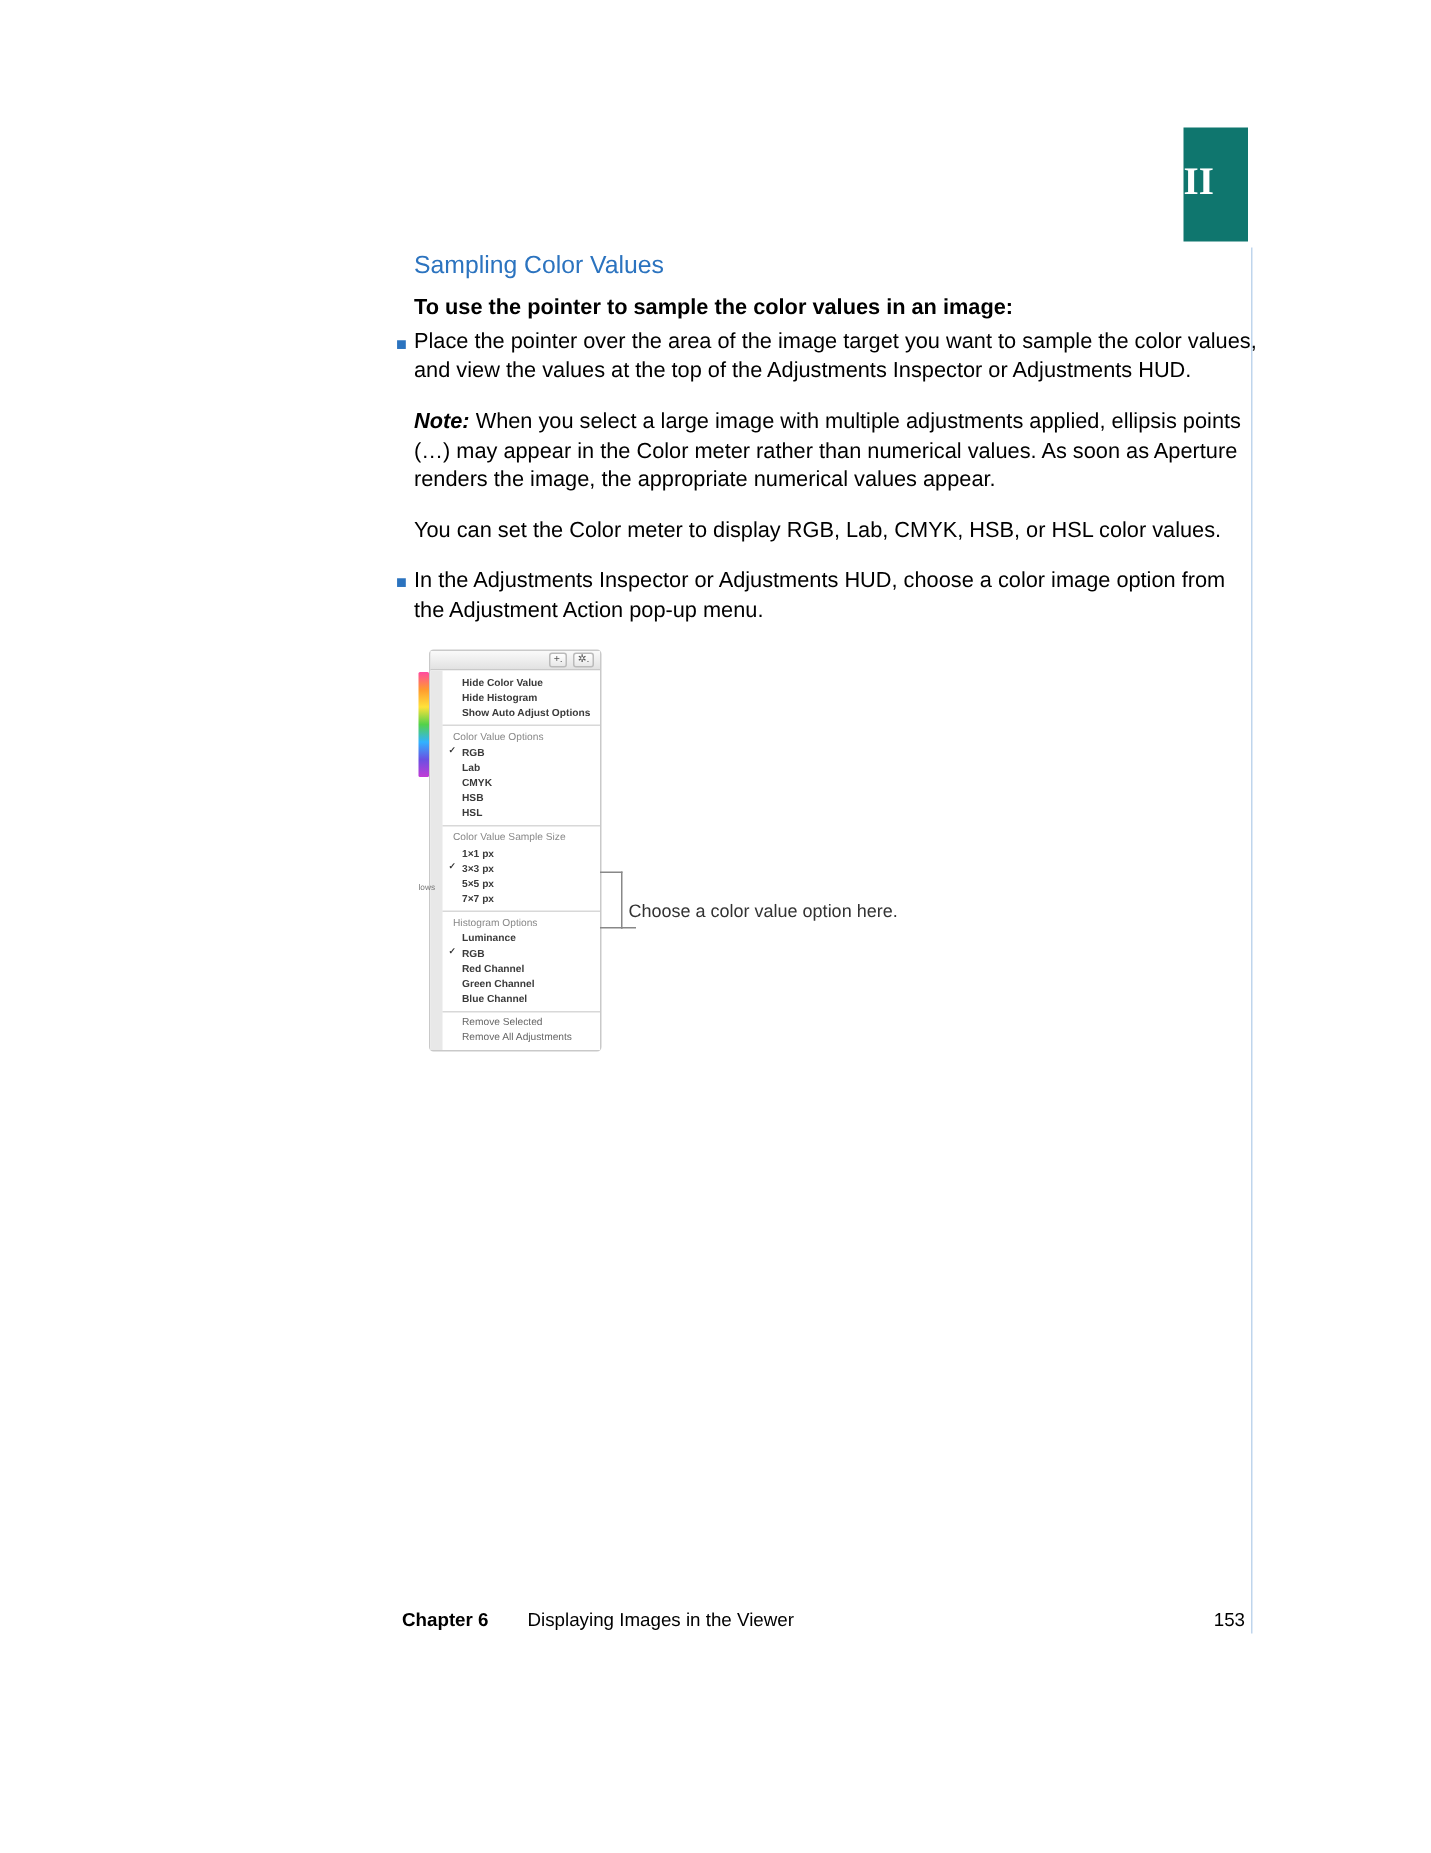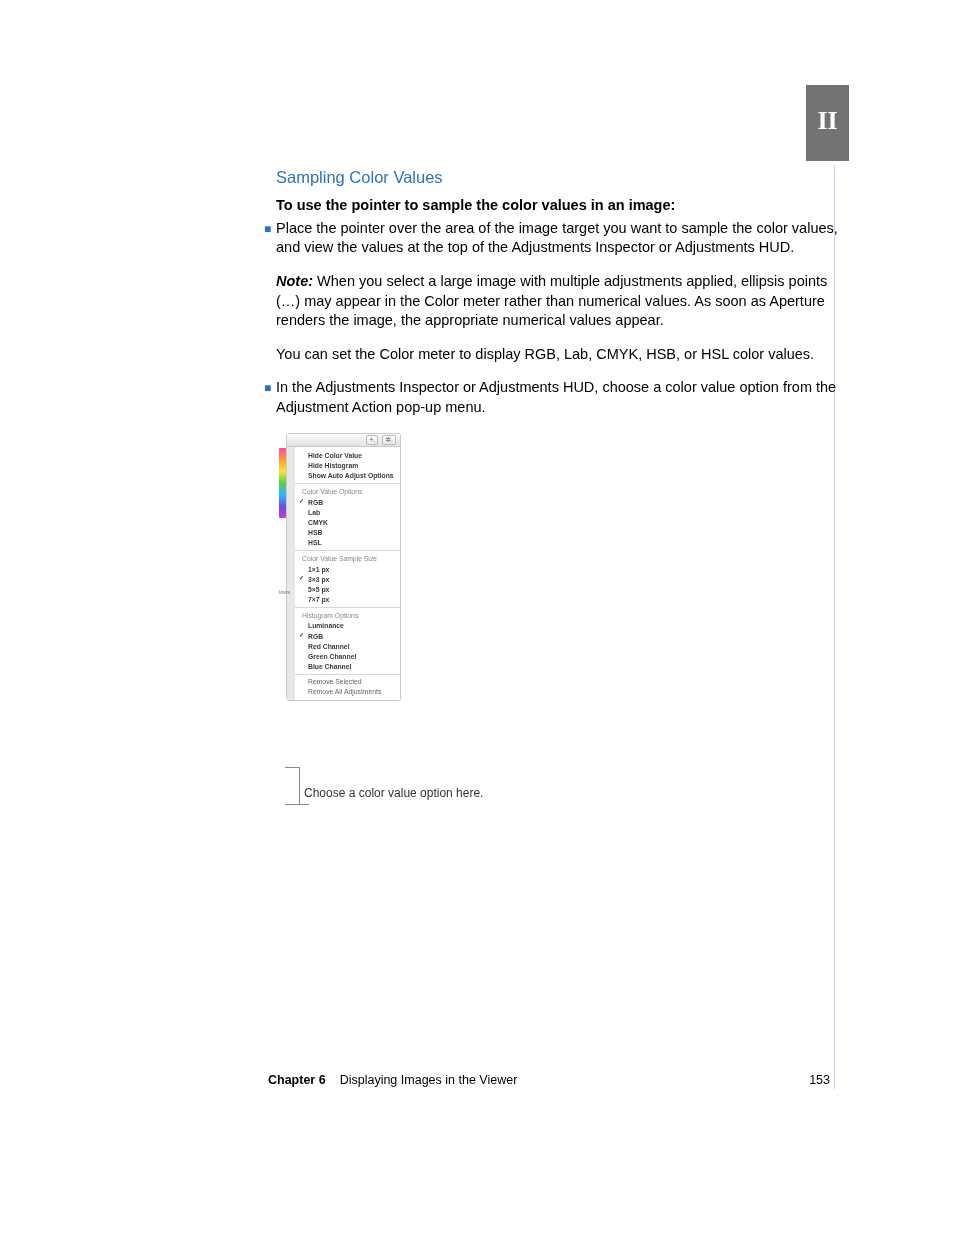--- a/index.html
+++ b/index.html
@@ -17,13 +17,13 @@
   .part-tab {
     position: absolute;
     top: 85px;
-    right: 105px;
+    right: 122px;
     width: 43px;
     height: 76px;
-    background: #737373;
+    background: #0f766e;
     display: flex;
     align-items: center;
-    justify-content: center;
+    justify-content: flex-start;
   }
   .part-tab span {
     color: #fff;

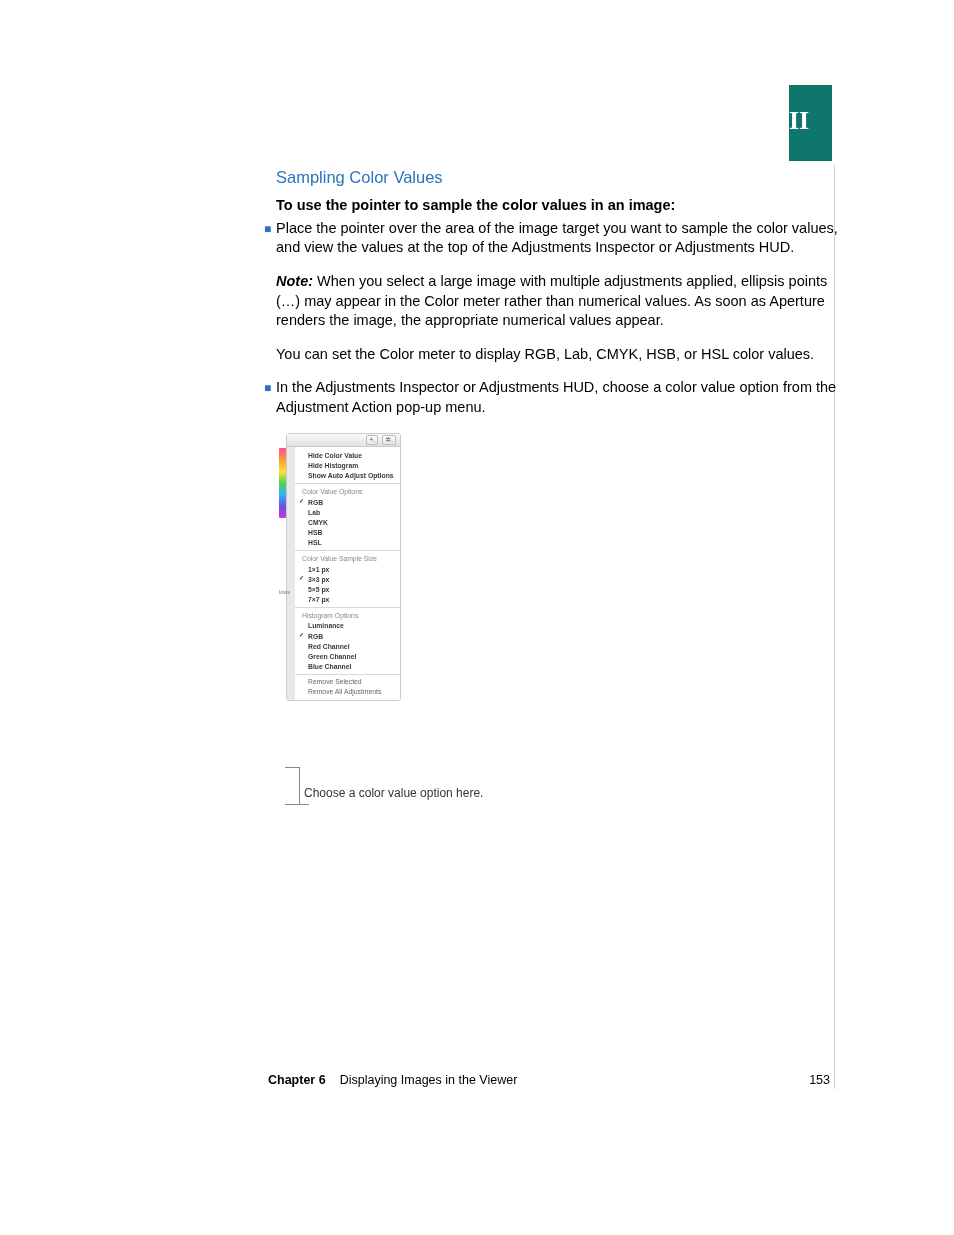--- a/index.html
+++ b/index.html
@@ -229,7 +229,7 @@
 
   <div class="bullet-row">
     <div class="bullet">■</div>
-    <div class="bullet-text">In the Adjustments Inspector or Adjustments HUD, choose a color value option from the Adjustment Action pop-up menu.</div>
+    <div class="bullet-text">In the Adjustments Inspector or Adjustments HUD, choose a color image option from the Adjustment Action pop-up menu.</div>
   </div>
 
   <div class="figure-row">

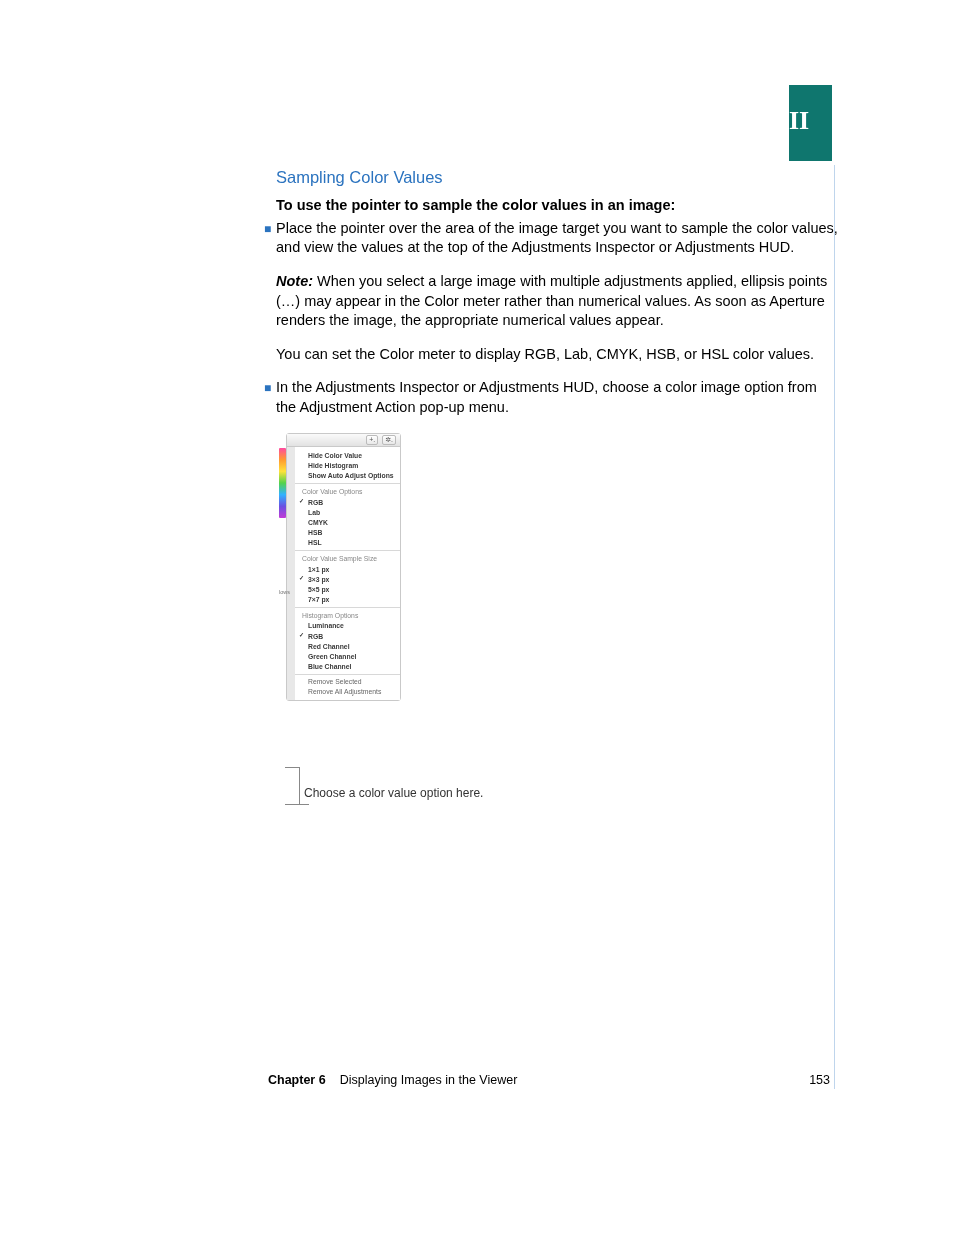--- a/index.html
+++ b/index.html
@@ -73,10 +73,9 @@
   }
   .figure-row {
     display: flex;
-    align-items: flex-start;
+    align-items: center;
     margin-top: 16px;
     margin-left: 10px;
-    flex-direction: column;
   }
   .menu-panel {
     width: 113px;

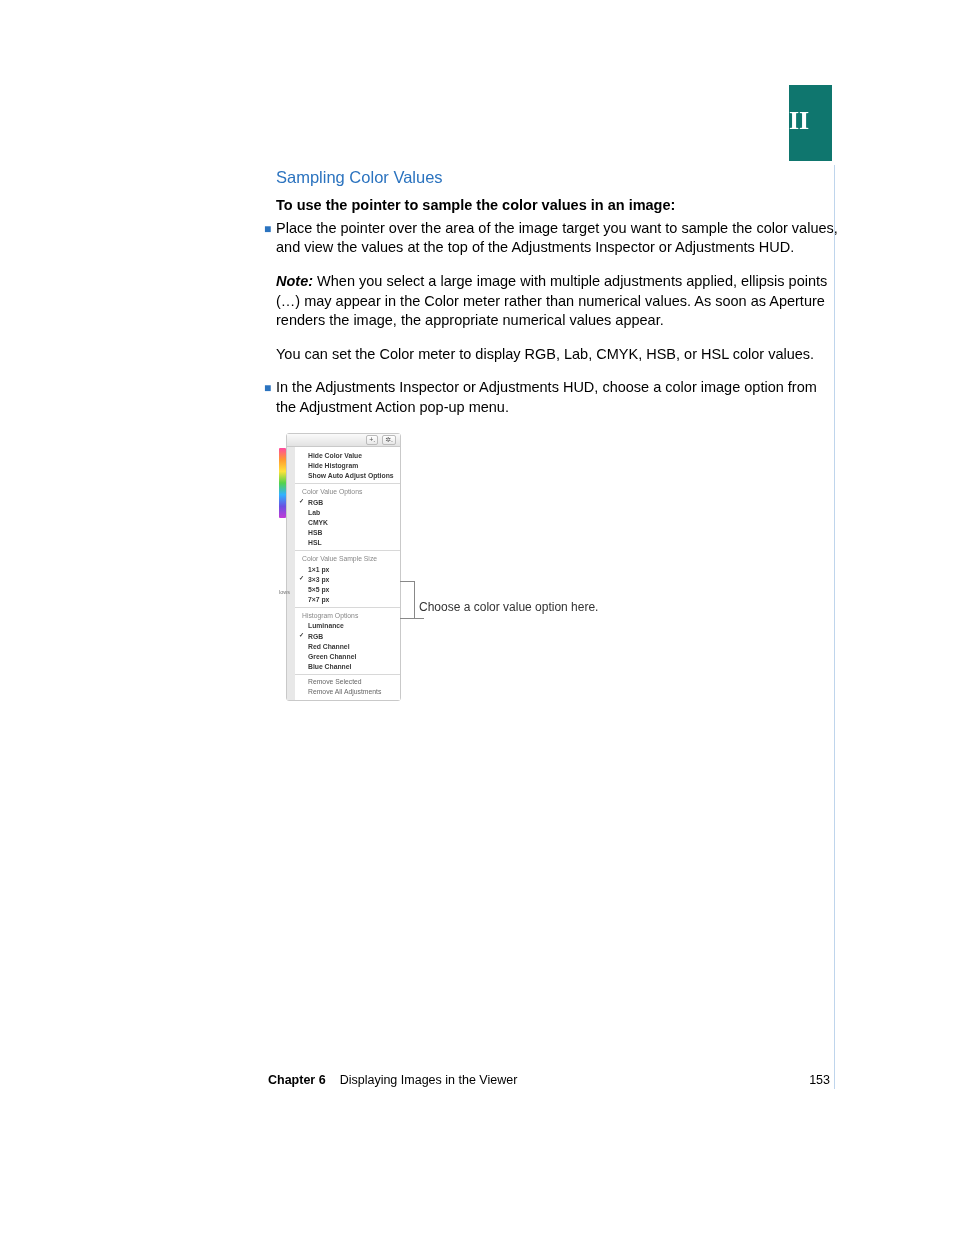--- a/index.html
+++ b/index.html
@@ -186,7 +186,7 @@
   }
   .footer-left {
     display: flex;
-    gap: 14px;
+    gap: 26px;
   }
   .chap-label { font-weight: 700; color: #000; }
   .chap-title { color: #000000; }

